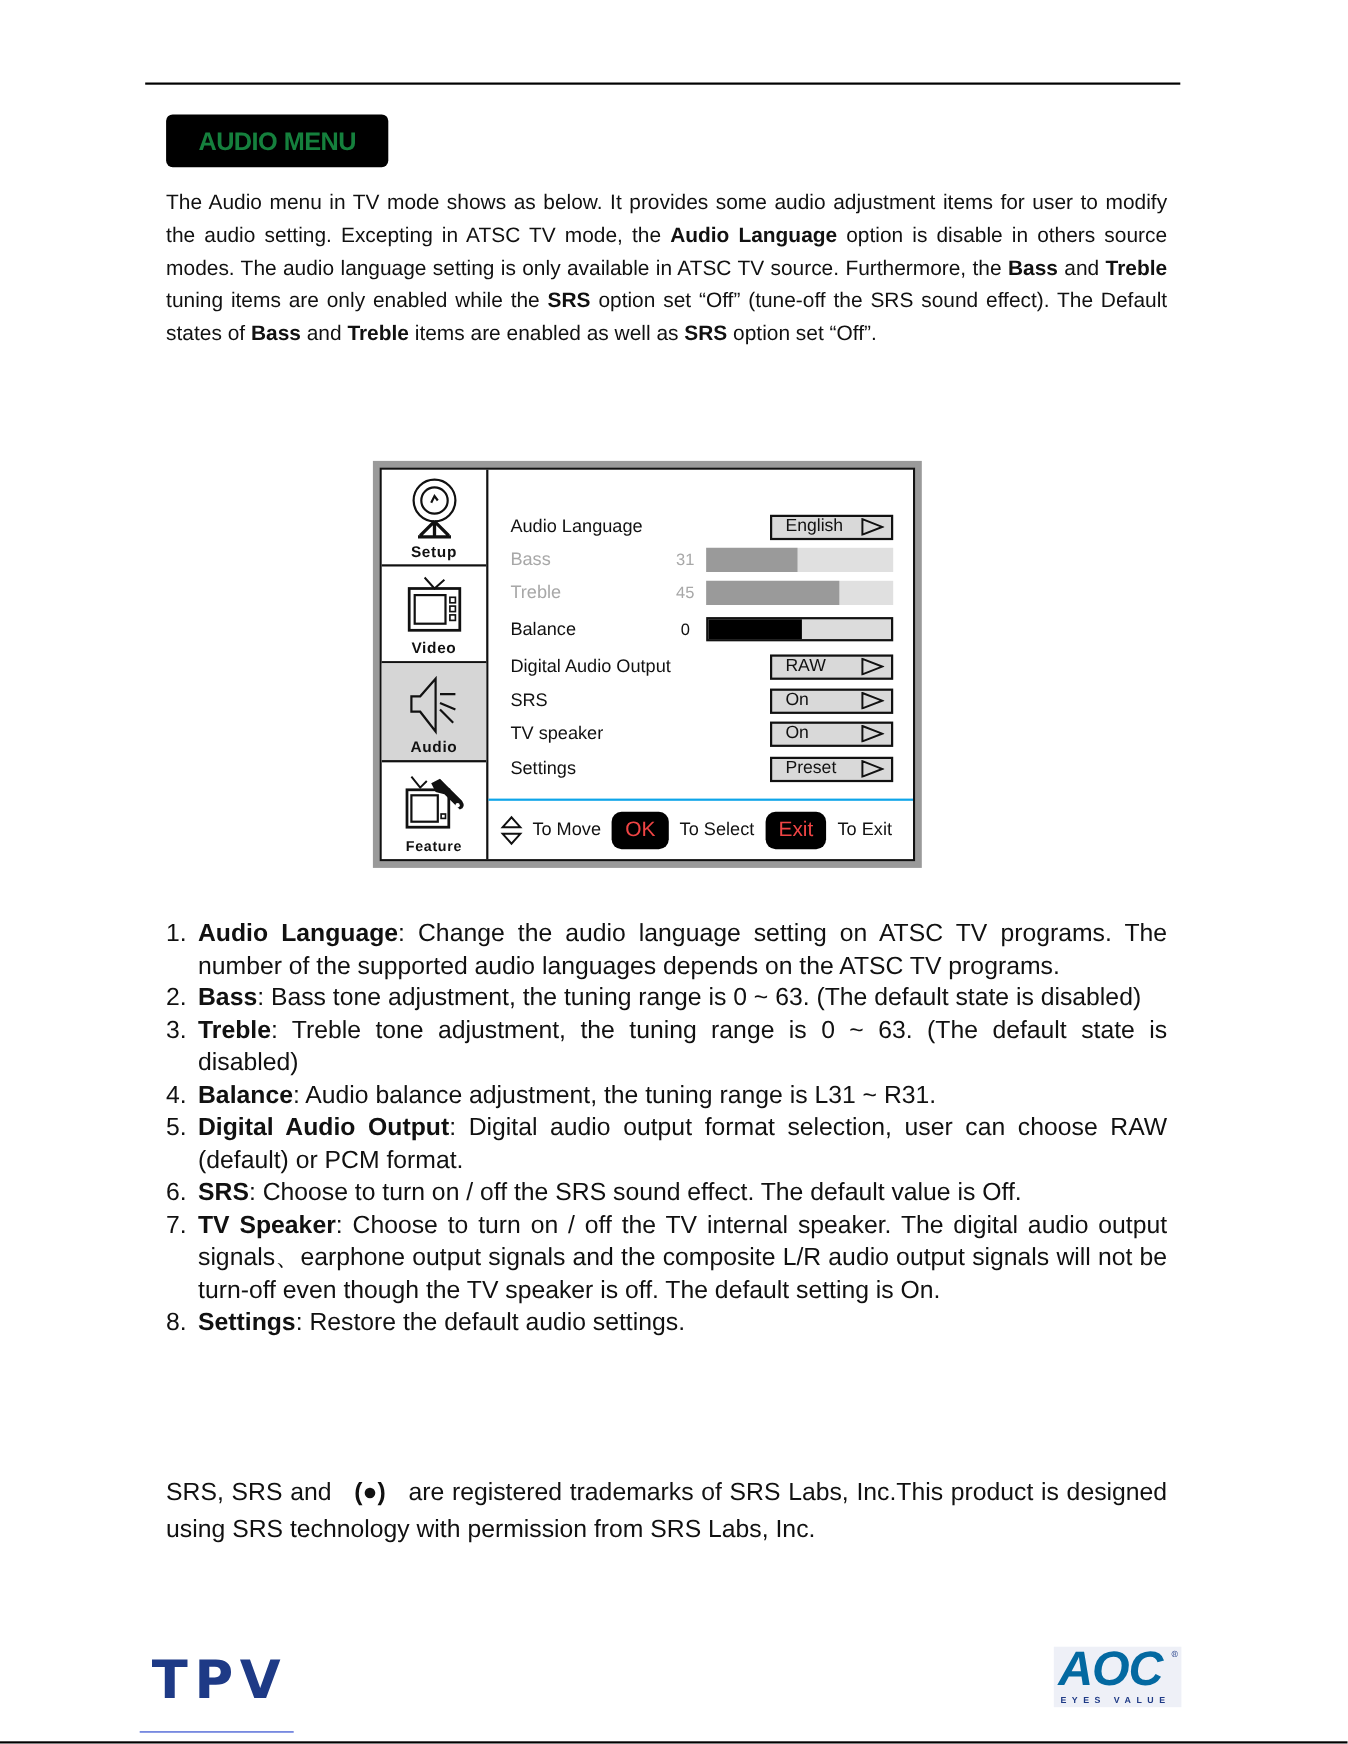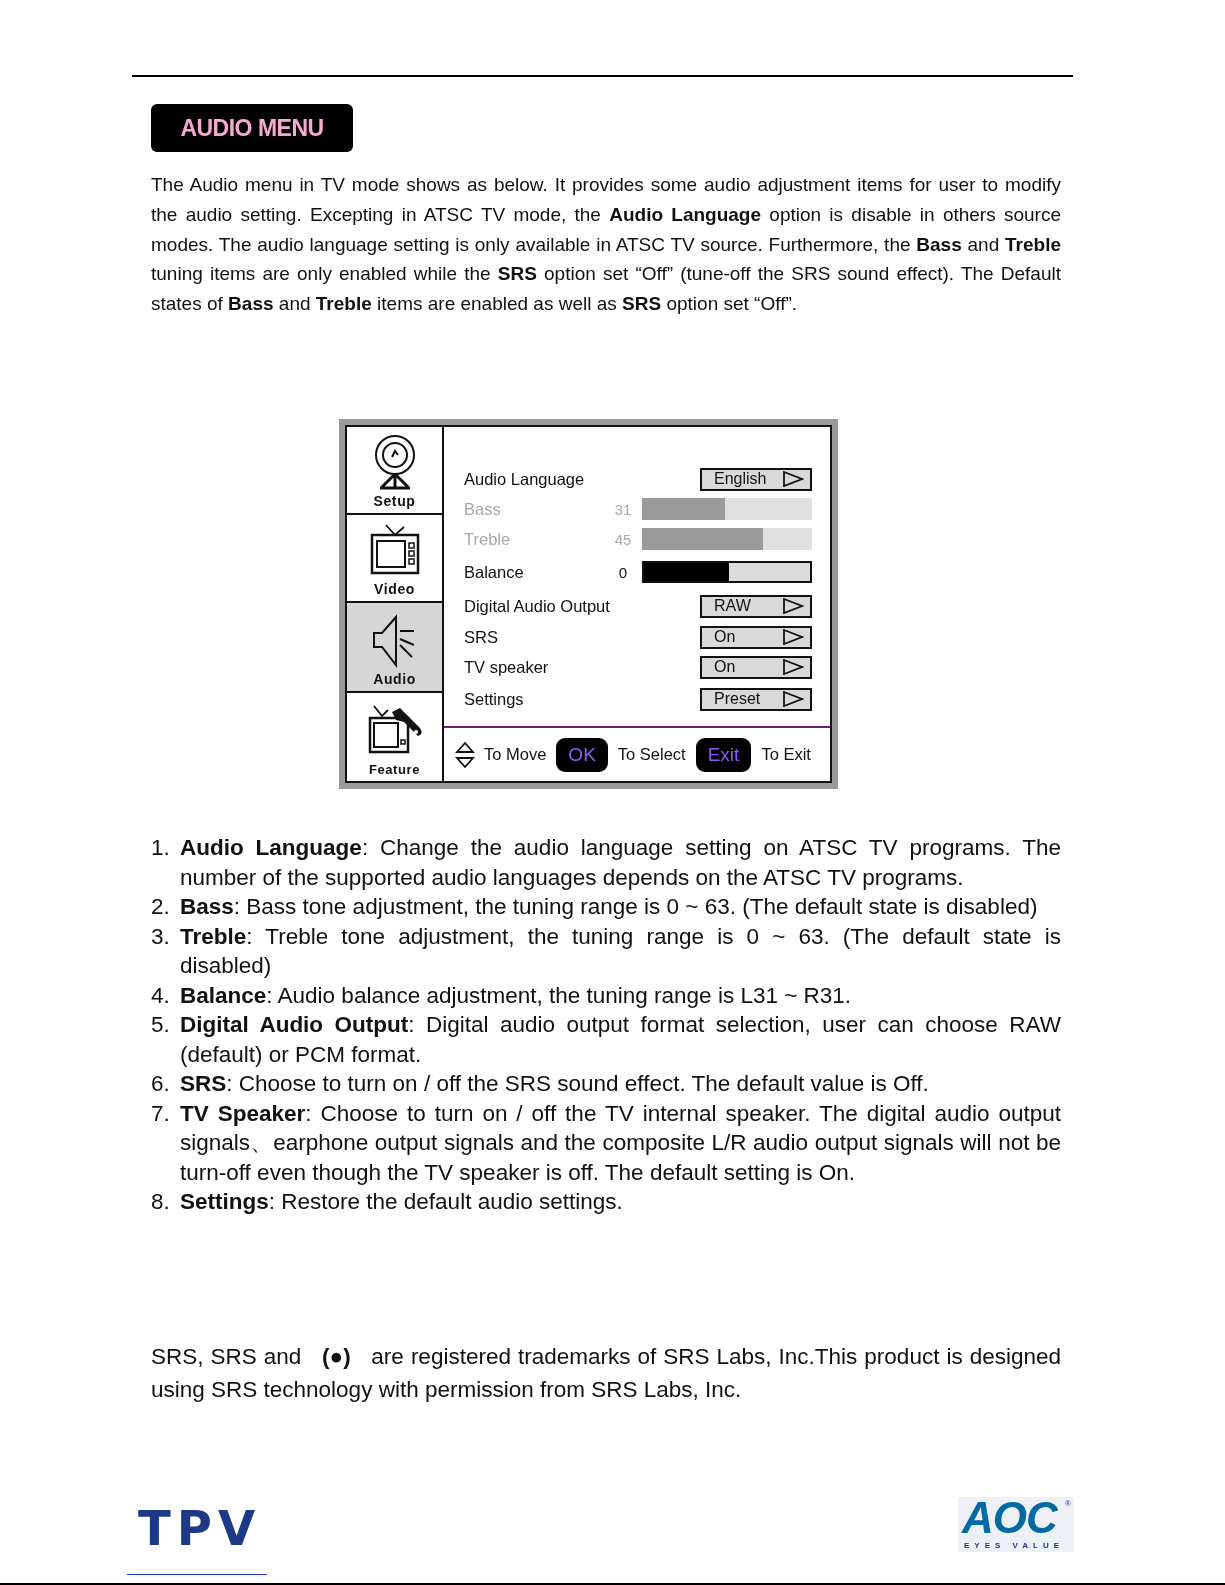--- a/index.html
+++ b/index.html
@@ -5,7 +5,7 @@
   html, body { margin:0; padding:0; background:#fff; }
   body { width:1225px; height:1585px; position:relative; font-family:"Liberation Sans", sans-serif; color:#111; overflow:hidden; }
   .top-rule { position:absolute; left:132px; top:75px; width:941px; height:2px; background:#000; }
-  .section-badge { position:absolute; left:151px; top:104px; width:202px; height:48px; background:#000; border-radius:6px; color:#f9a8d4; font-weight:bold; font-size:23px; display:flex; align-items:center; justify-content:center; letter-spacing:-0.5px; }
+  .section-badge { position:absolute; left:151px; top:104px; width:202px; height:48px; background:#000; border-radius:6px; color:#15803d; font-weight:bold; font-size:23px; display:flex; align-items:center; justify-content:center; letter-spacing:-0.5px; }
   .intro { position:absolute; left:151px; top:170px; width:910px; font-size:19px; line-height:29.8px; text-align:justify; }
   .intro b, .list b { font-weight:bold; }
 

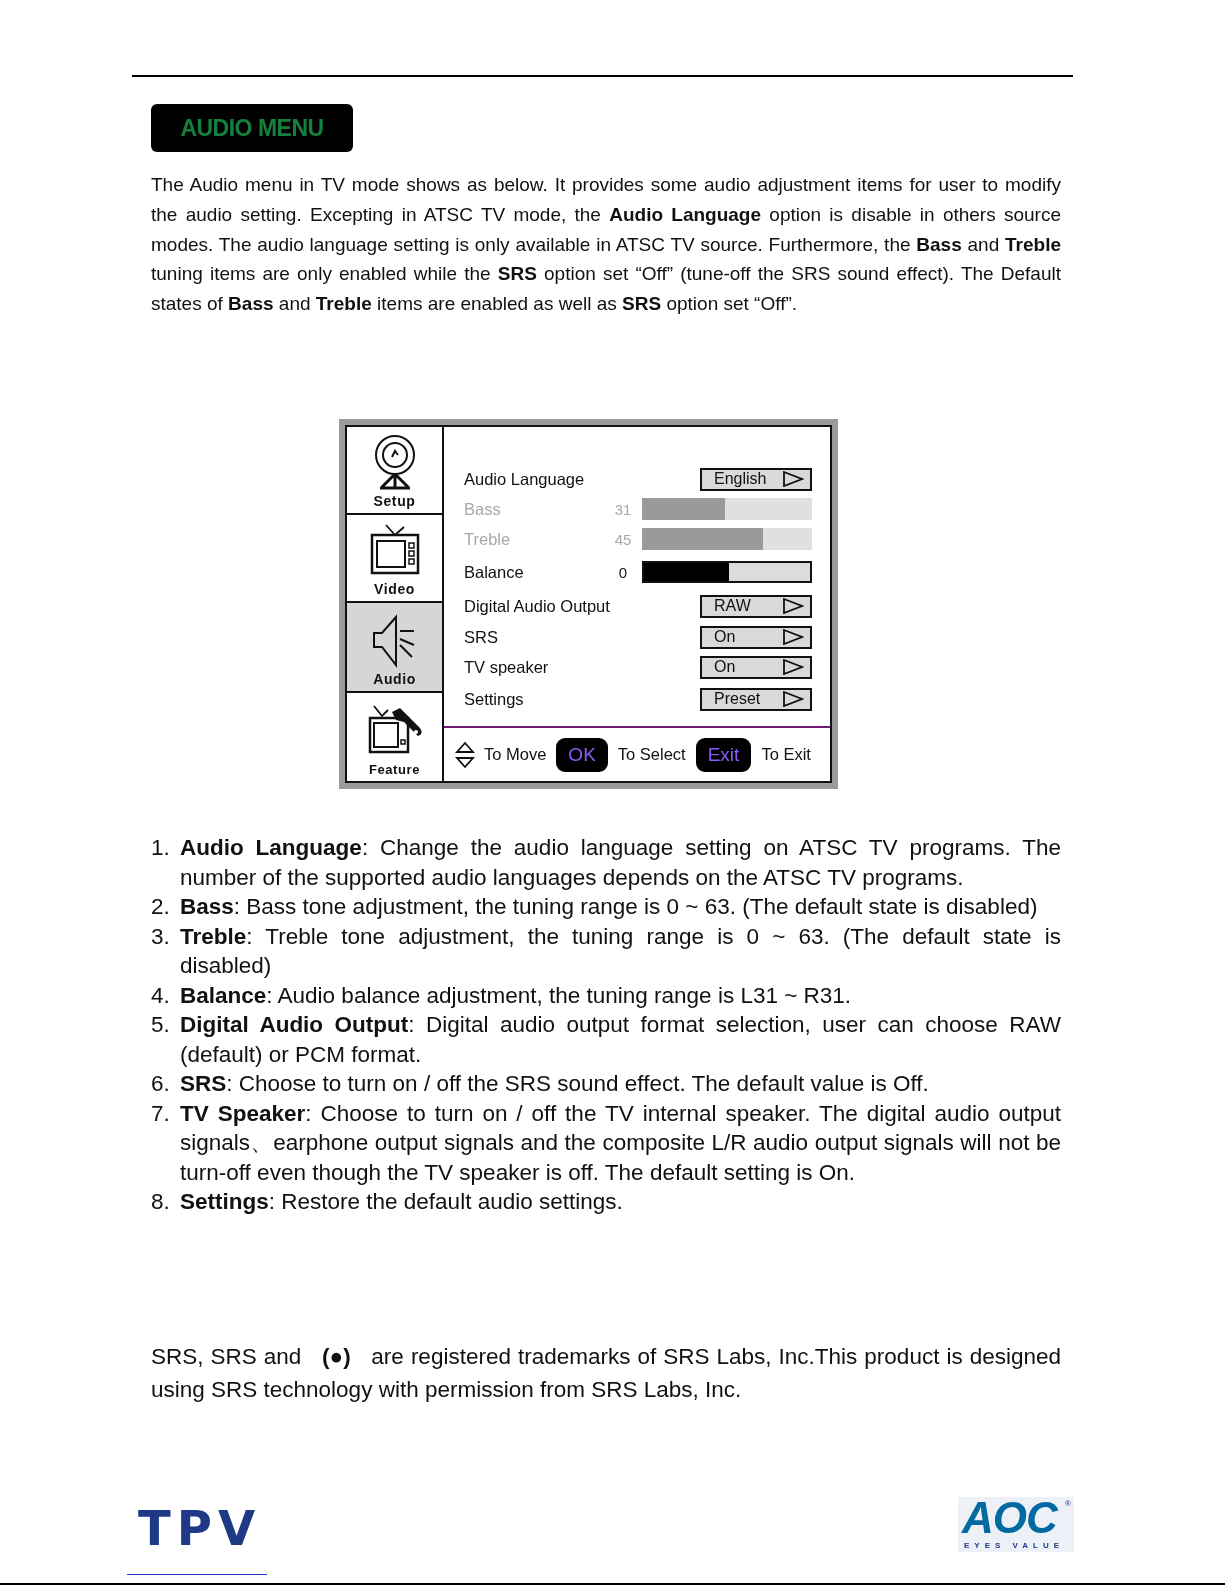--- a/index.html
+++ b/index.html
@@ -29,7 +29,7 @@
   .bar .fill { height:100%; background:#9a9a9a; }
   .bar.dark { border:2px solid #111; background:#dcdcdc; }
   .bar.dark .fill { background:#000; }
-  .osd-foot { position:absolute; left:97px; right:0; bottom:0; height:53px; border-top:2px solid #701a75; display:flex; align-items:center; font-size:16.5px; }
+  .osd-foot { position:absolute; left:97px; right:0; bottom:0; height:53px; border-top:2px solid #0ea5e9; display:flex; align-items:center; font-size:16.5px; }
   .pill { background:#000; color:#8b5cf6; border-radius:9px; padding:6px 12px; font-size:19px; margin:0 6px; }
   .foot-txt { margin:0 4px; }
 

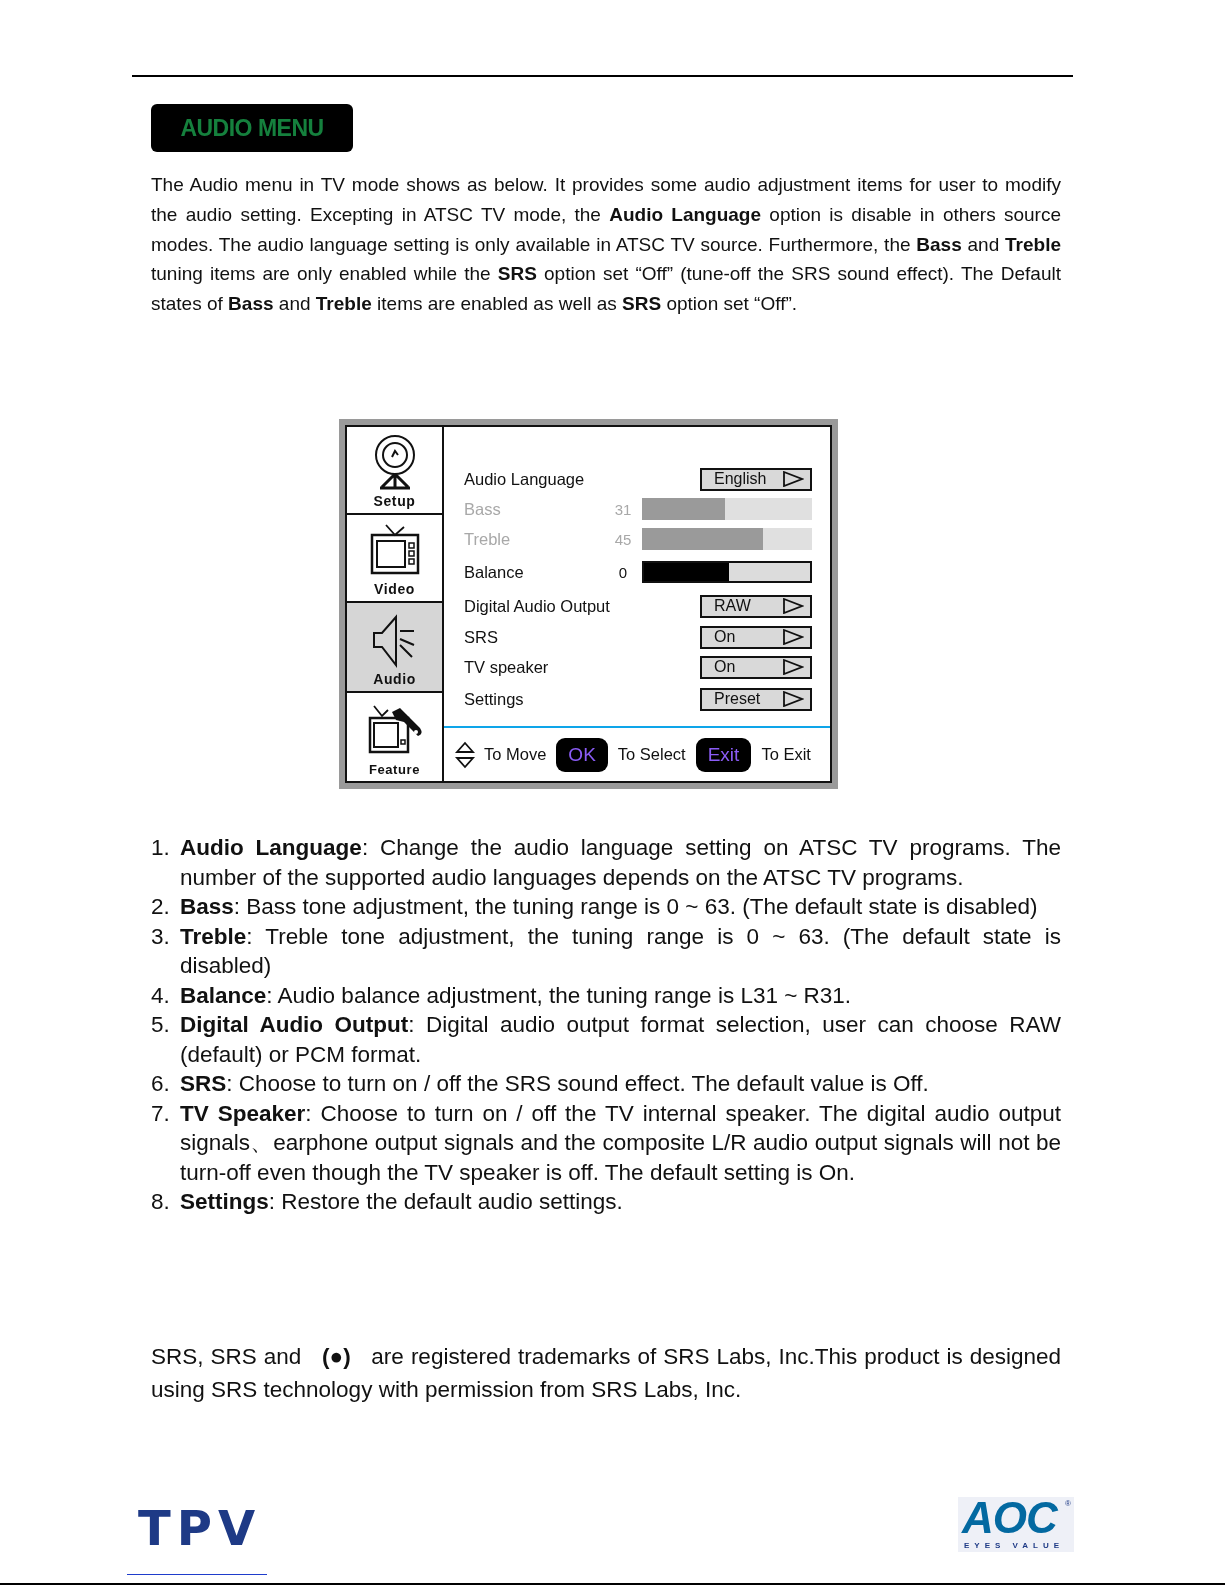--- a/index.html
+++ b/index.html
@@ -30,7 +30,7 @@
   .bar.dark { border:2px solid #111; background:#dcdcdc; }
   .bar.dark .fill { background:#000; }
   .osd-foot { position:absolute; left:97px; right:0; bottom:0; height:53px; border-top:2px solid #0ea5e9; display:flex; align-items:center; font-size:16.5px; }
-  .pill { background:#000; color:#8b5cf6; border-radius:9px; padding:6px 12px; font-size:19px; margin:0 6px; }
+  .pill { background:#000; color:#ef4444; border-radius:9px; padding:6px 12px; font-size:19px; margin:0 6px; }
   .foot-txt { margin:0 4px; }
 
   .list { position:absolute; left:151px; top:833px; width:910px; font-size:22.5px; line-height:29.5px; }

